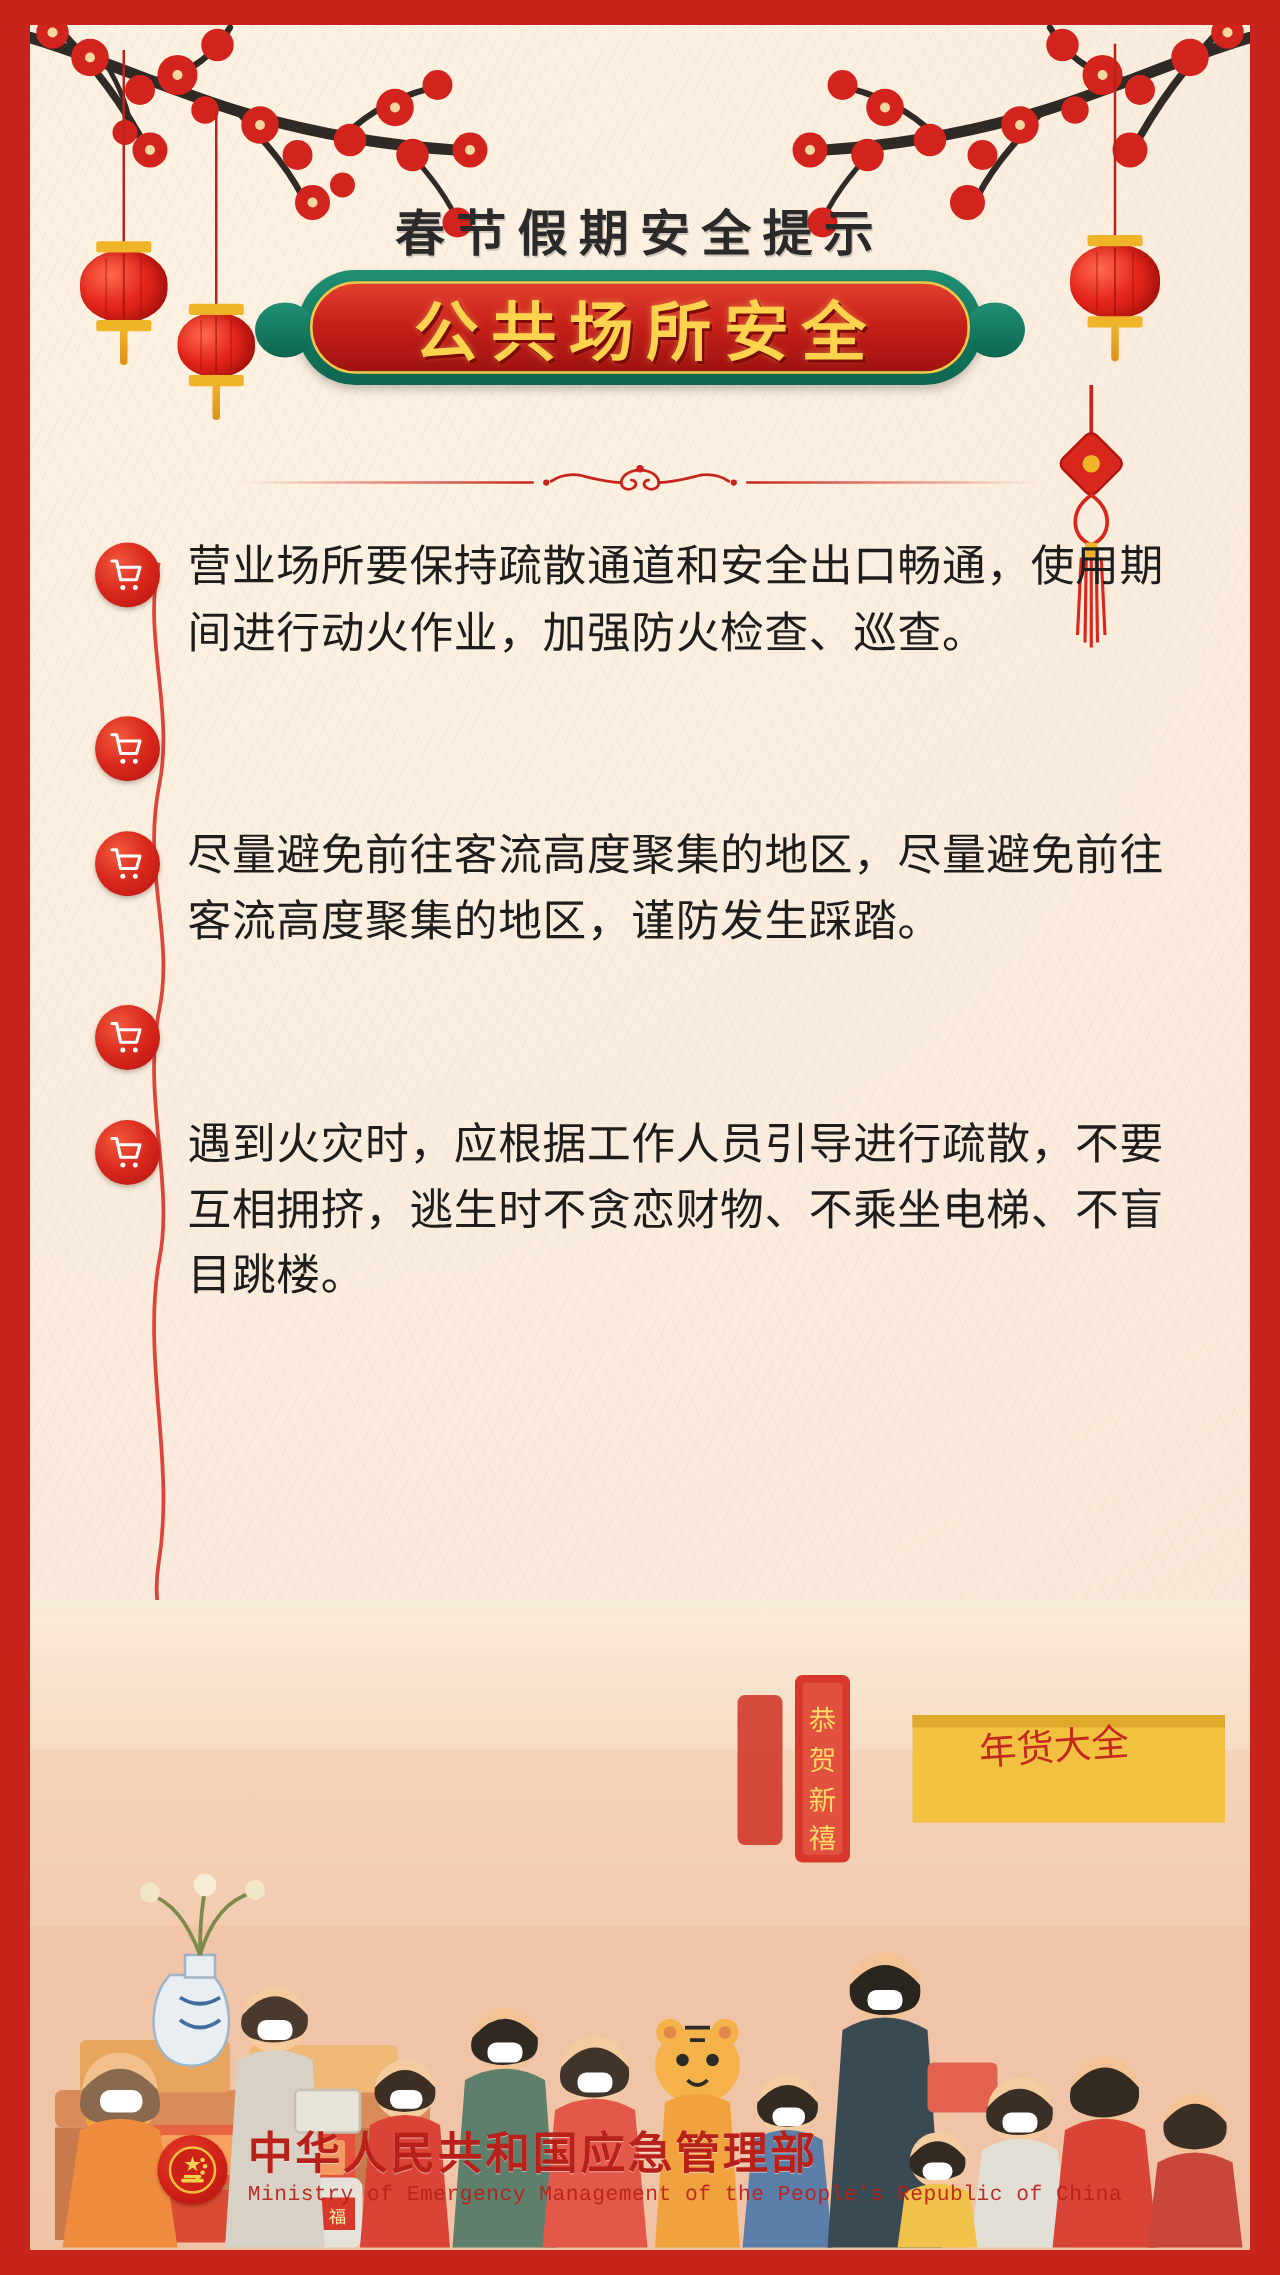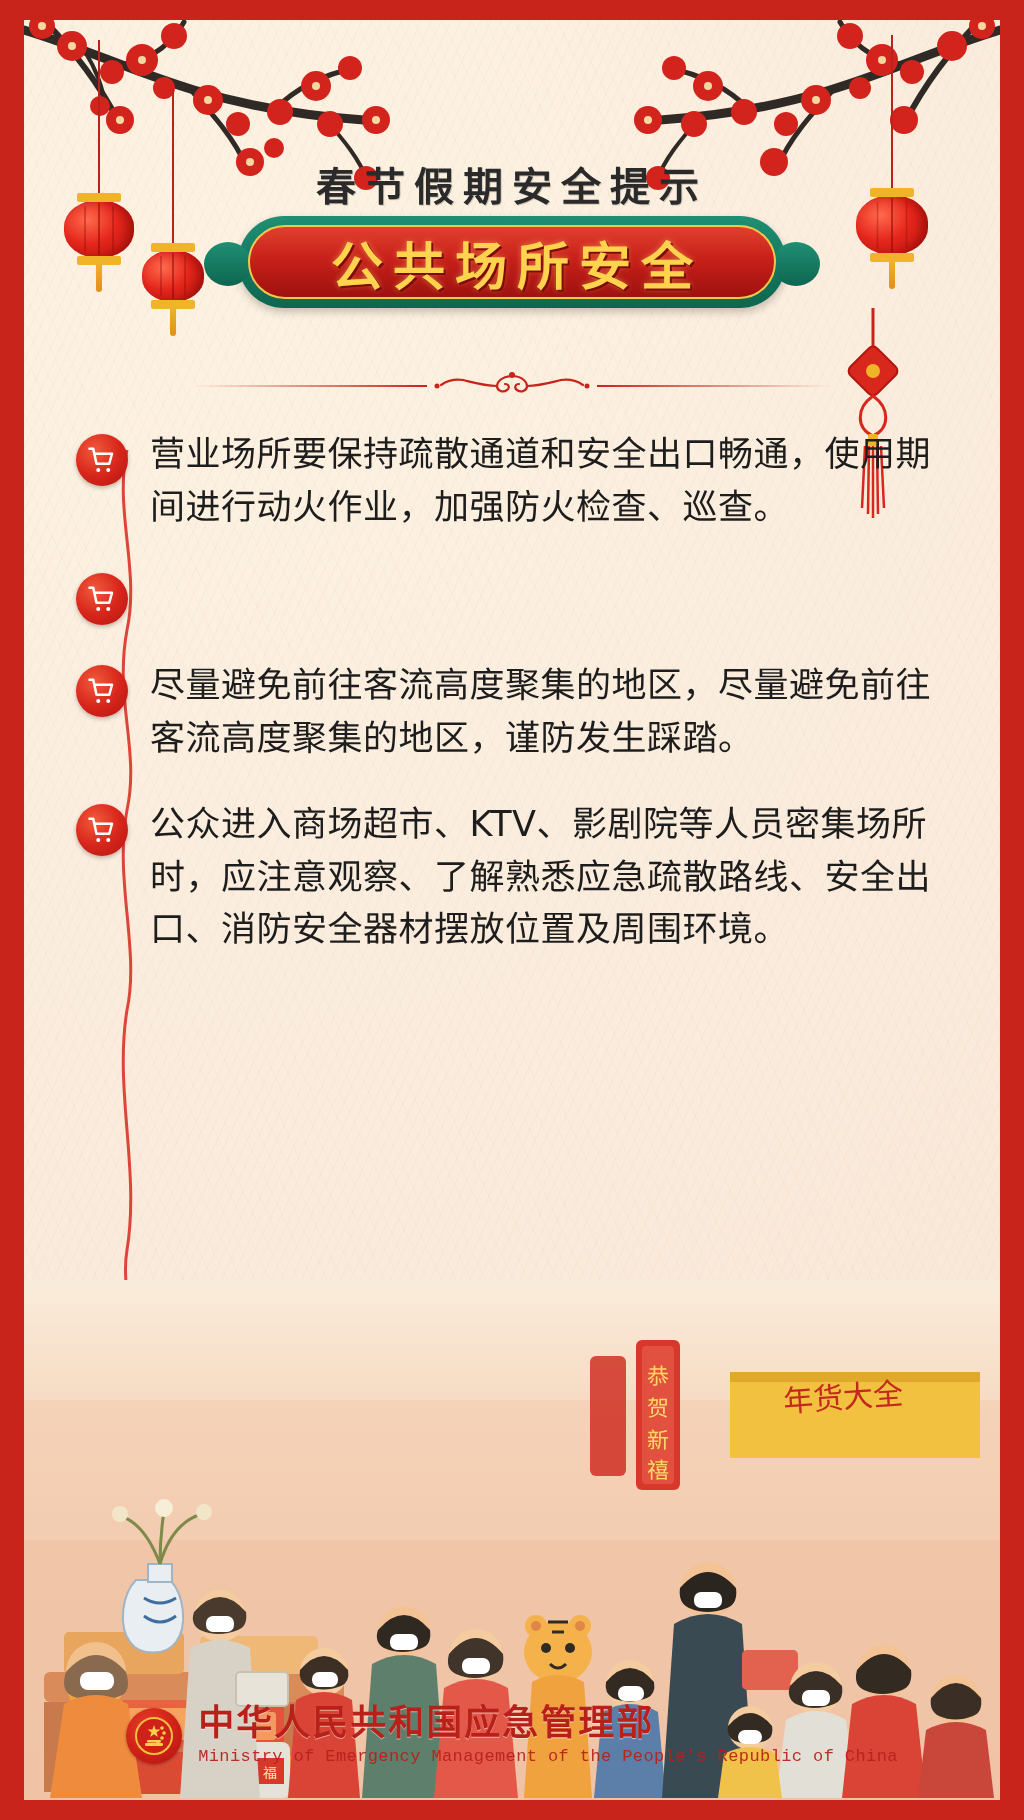--- a/index.html
+++ b/index.html
@@ -189,7 +189,7 @@
     justify-content: center;
   }
   .plaque-text {
-    font-family: Liberation Serif, serif;
+    font-family: Liberation Mono, monospace;
     font-weight: bold;
     font-size: 52px;
     letter-spacing: 10px;

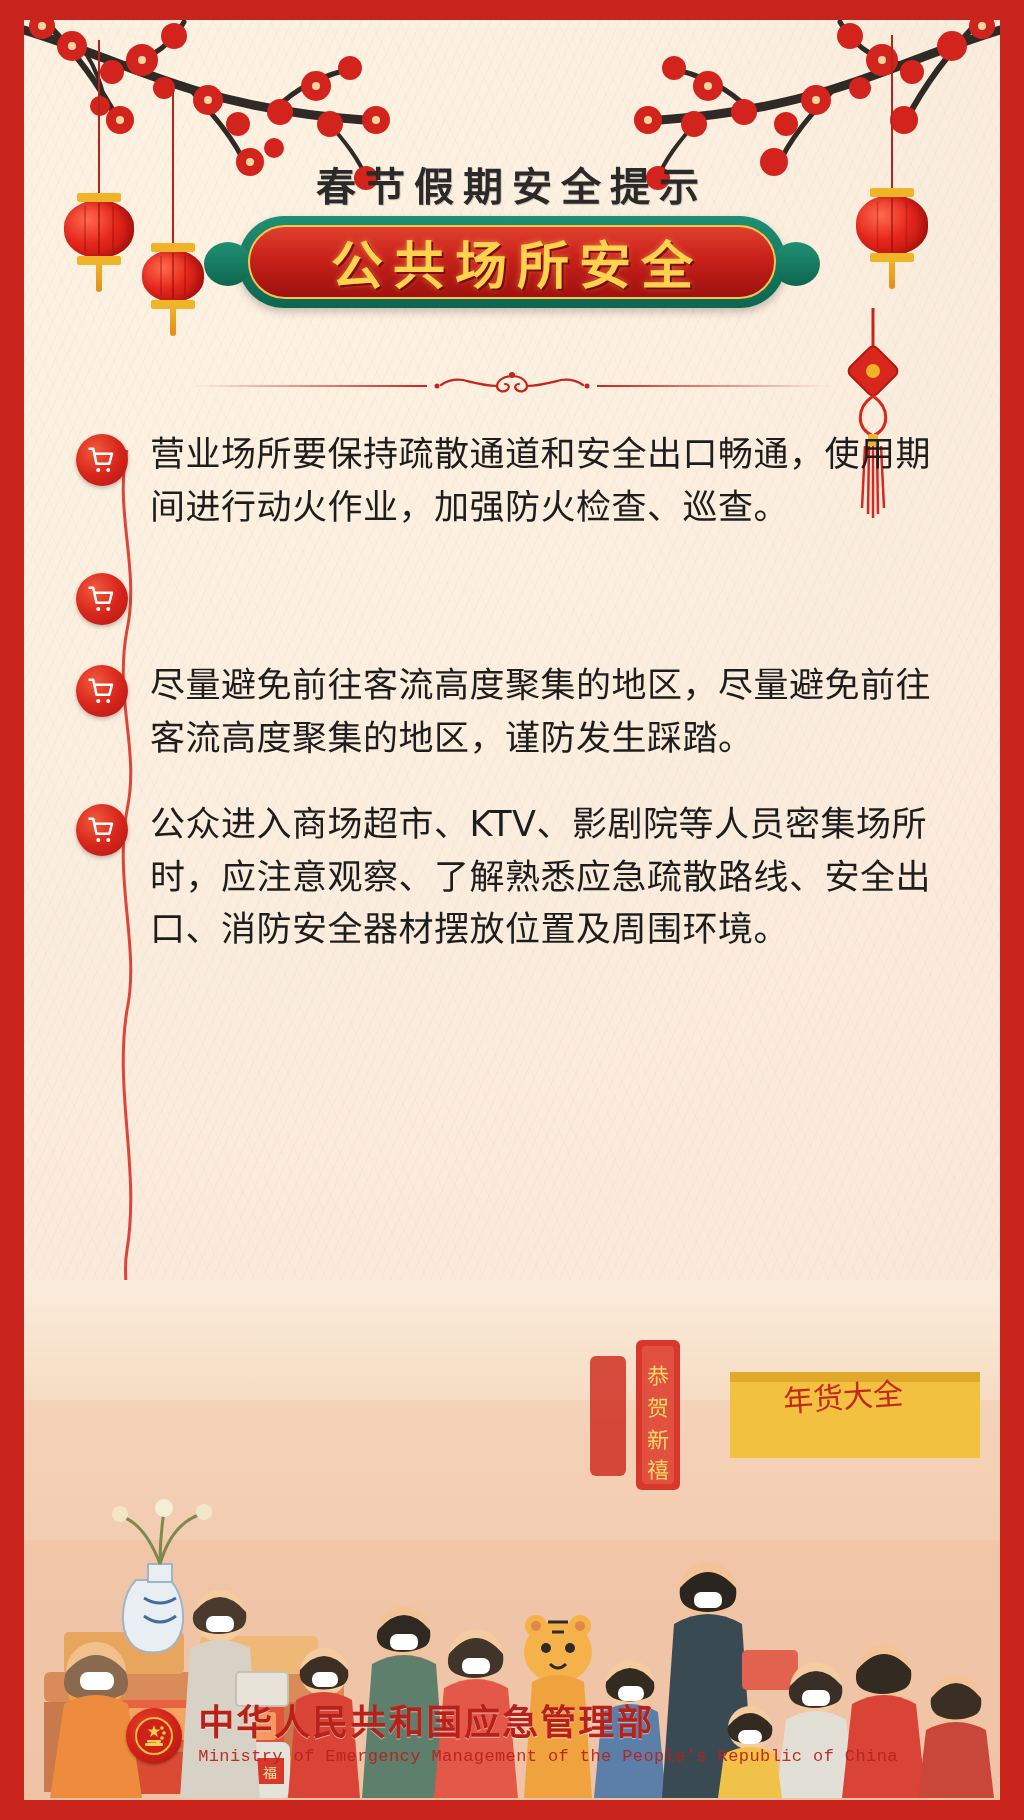--- a/index.html
+++ b/index.html
@@ -538,7 +538,6 @@
             <path d="M2 3h3l2.6 12h10.2l2.2-8H6.2"></path>
           </svg>
         </div>
-        <div class="item-text">公众进入商场超市、KTV、影剧院等人员密集场所时，应注意观察、了解熟悉应急疏散路线、安全出口、消防安全器材摆放位置及周围环境。</div>
       </div>
 
 

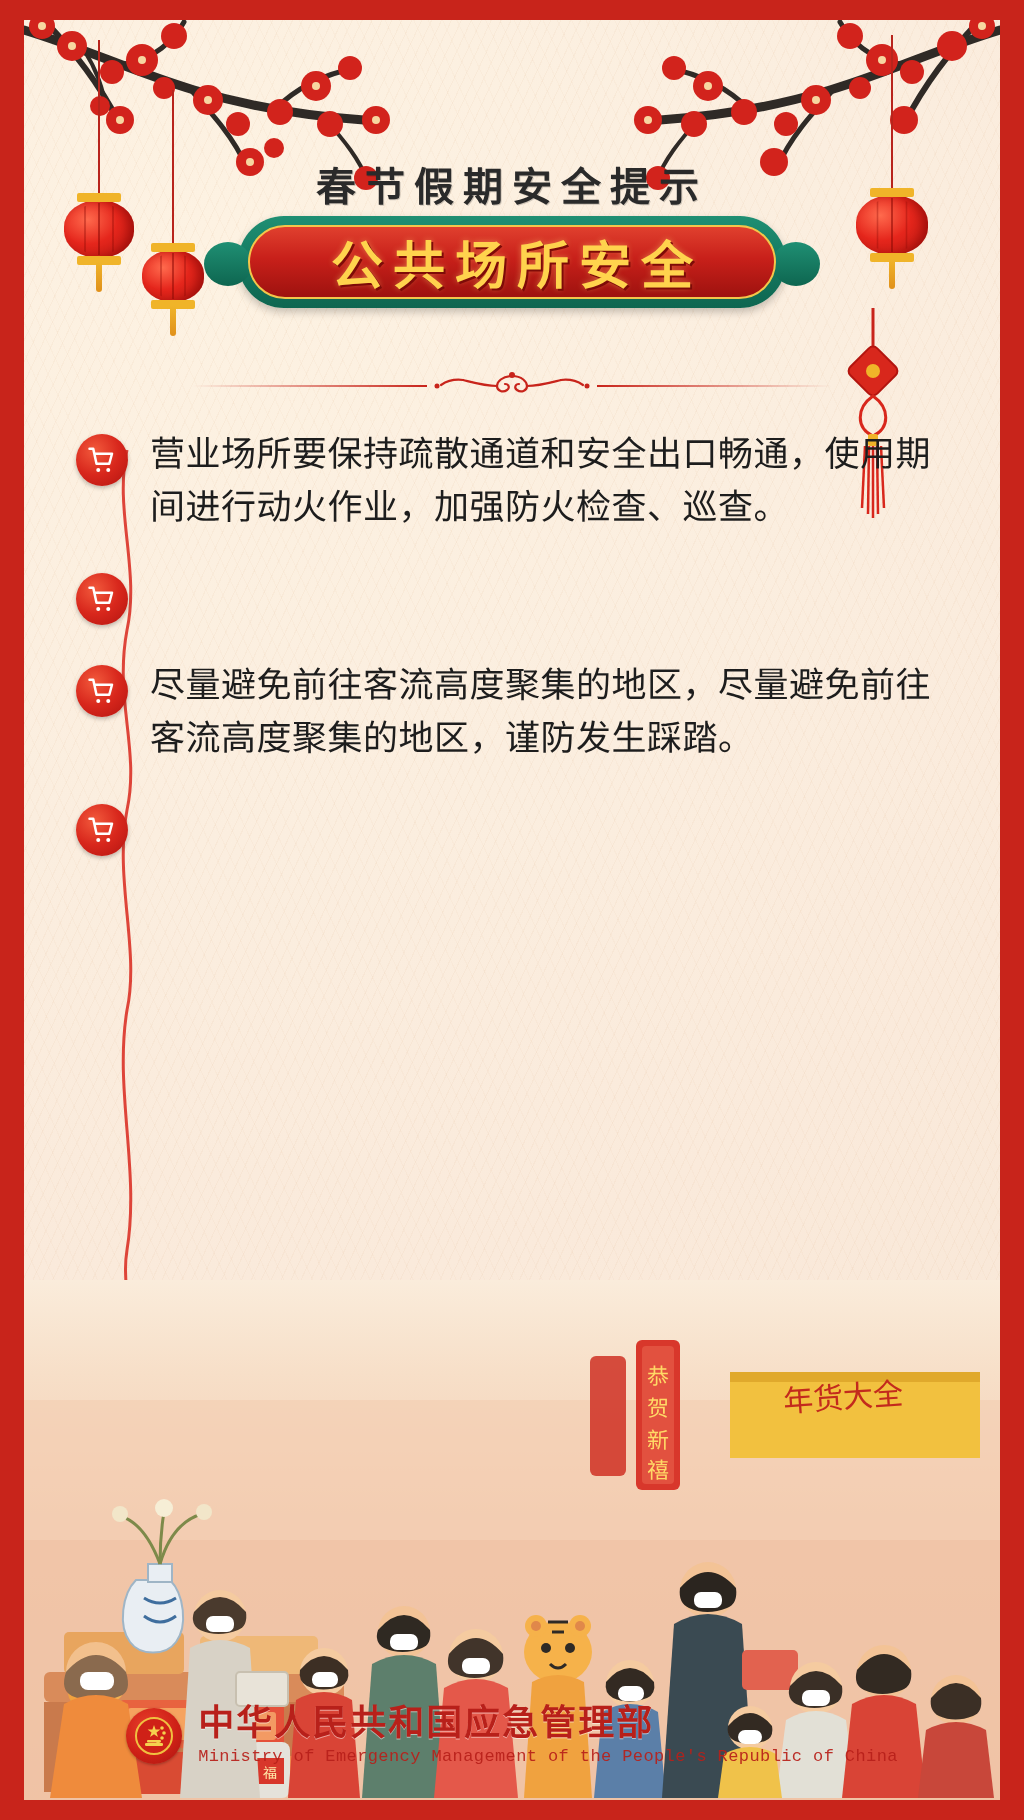--- a/index.html
+++ b/index.html
@@ -540,6 +540,16 @@
         </div>
       </div>
 
+      <div class="item">
+        <div class="bullet">
+          <svg width="30" height="30" viewBox="0 0 24 24" fill="none" stroke="#ffffff" stroke-width="2" stroke-linecap="round" stroke-linejoin="round">
+            <circle cx="9" cy="20" r="1.6" fill="#ffffff" stroke="none"></circle>
+            <circle cx="17" cy="20" r="1.6" fill="#ffffff" stroke="none"></circle>
+            <path d="M2 3h3l2.6 12h10.2l2.2-8H6.2"></path>
+          </svg>
+        </div>
+        <div class="item-text">遇到火灾时，应根据工作人员引导进行疏散，不要互相拥挤，逃生时不贪恋财物、不乘坐电梯、不盲目跳楼。</div>
+      </div>
 
     </div>
 

